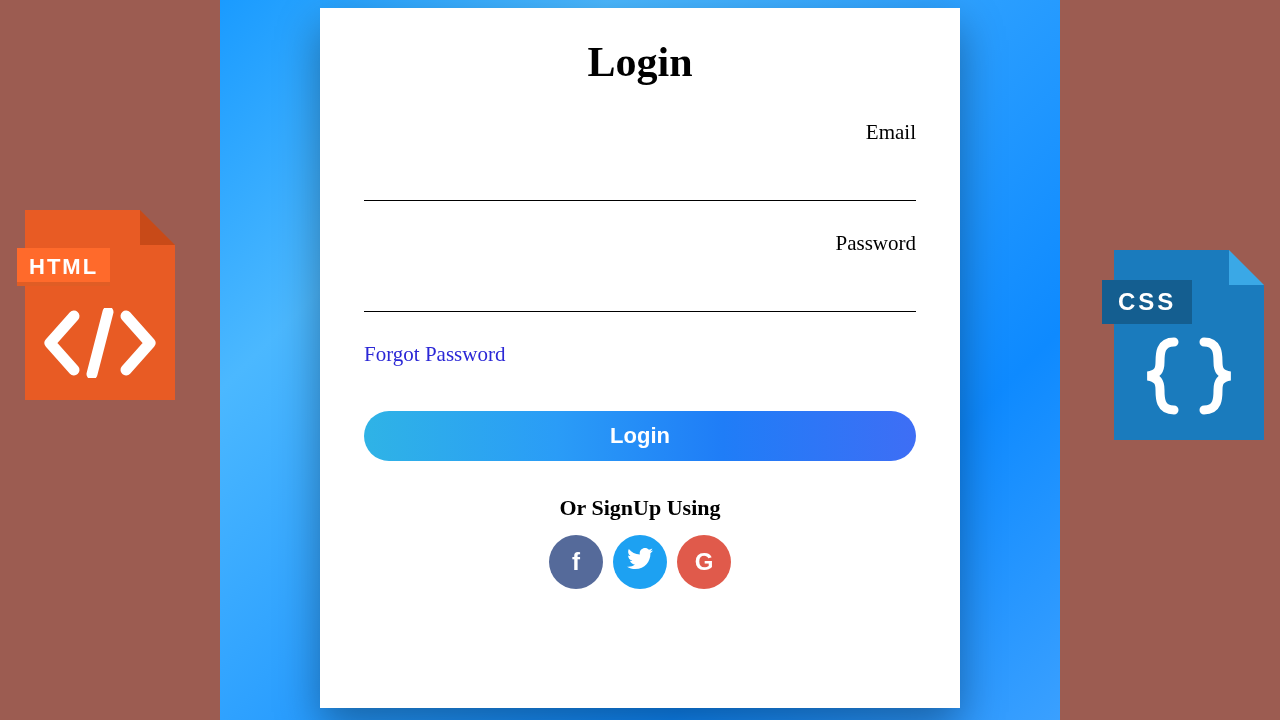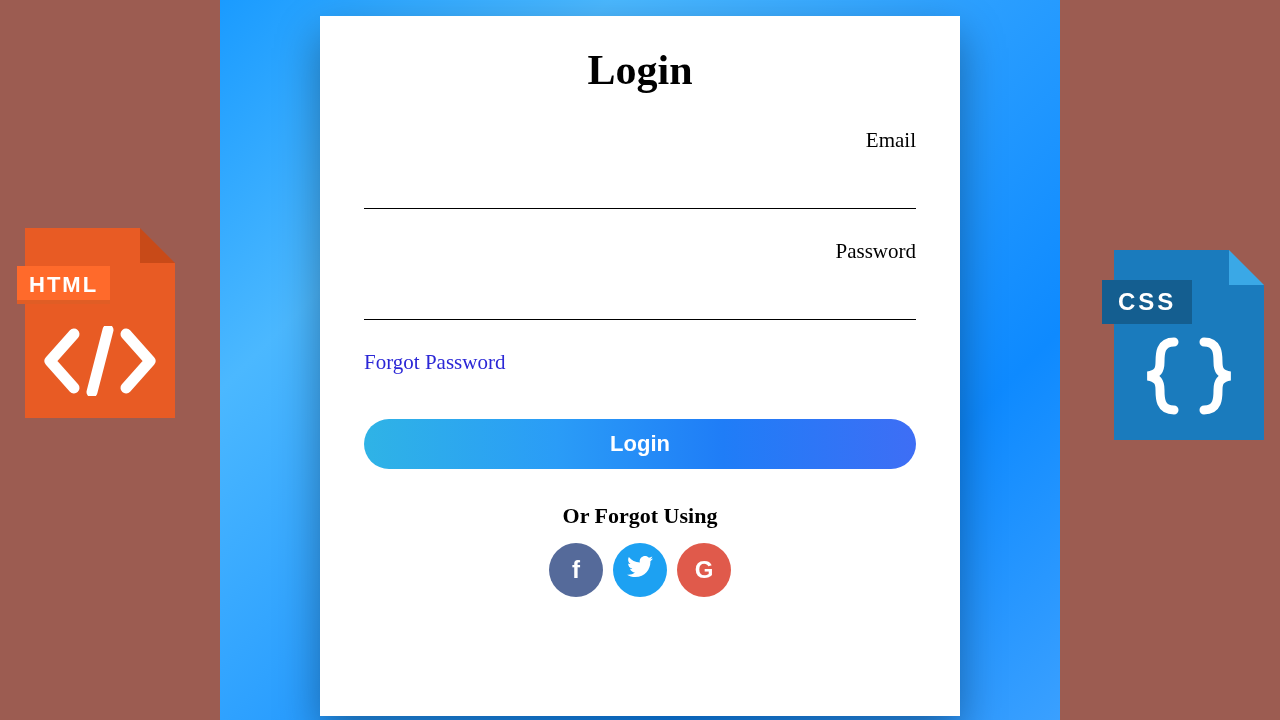--- a/index.html
+++ b/index.html
@@ -11,7 +11,7 @@
     flex: 1 1 auto;
     background: linear-gradient(135deg, #1a9bff 0%, #4bb8ff 25%, #2a9eff 50%, #0e8aff 75%, #3aa0ff 100%);
     display: flex; align-items: flex-start; justify-content: center;
-    padding-top: 16px;
+    padding-top: 8px;
   }
 
   .card {

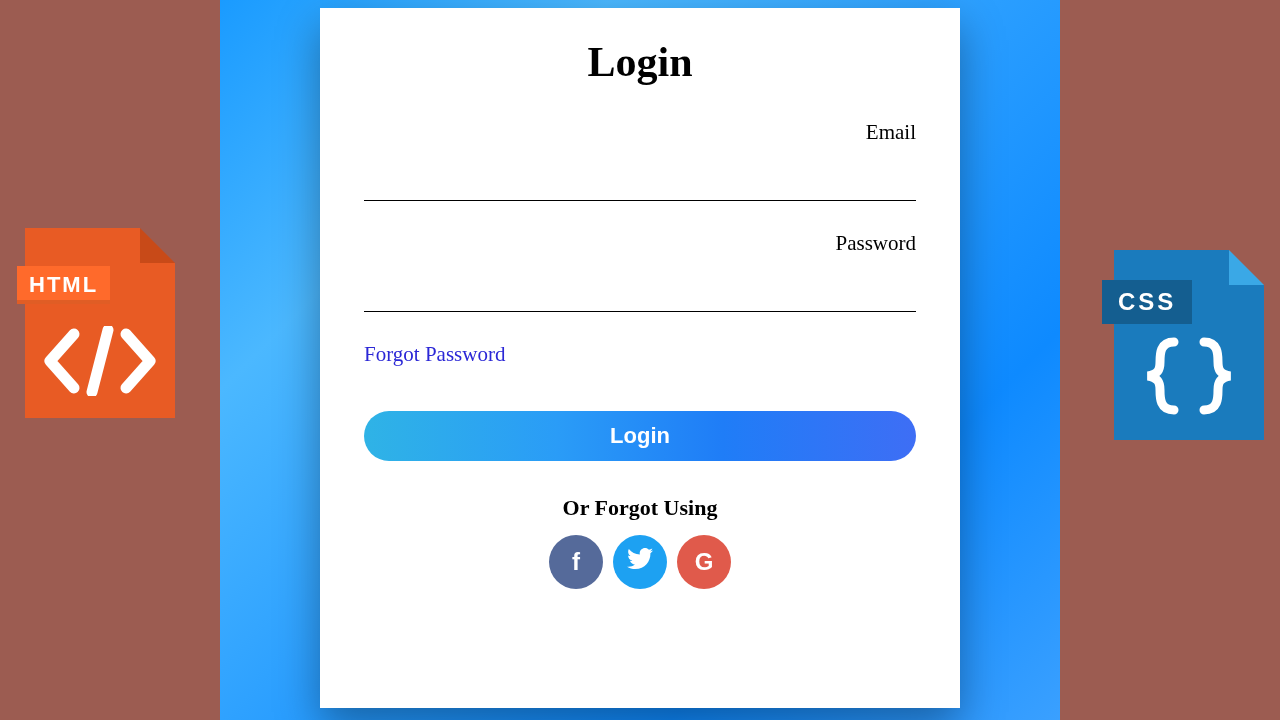--- a/index.html
+++ b/index.html
@@ -48,7 +48,7 @@
   .gg { background: #e05a4b; }
 
   
-  .html-icon { position: absolute; left: 16px; top: 228px; width: 168px; text-decoration: underline; }
+  .html-icon { position: absolute; left: 16px; top: 210px; width: 168px; text-decoration: underline; }
   .file-body { width: 150px; height: 190px; background: #e85b24; position: relative; margin: 0 auto; }
   .file-fold { position: absolute; right: 0; top: 0; width: 0; height: 0;
     border-left: 35px solid #c84a18; border-top: 35px solid #9c5c51; }

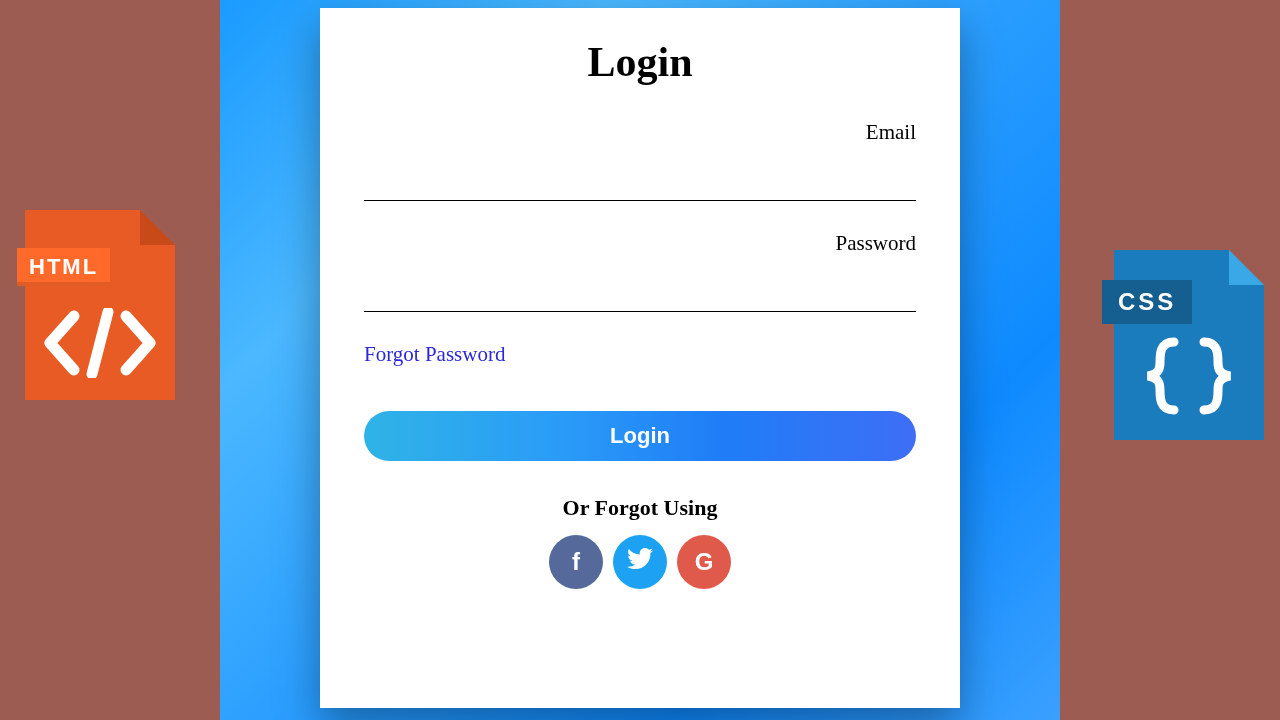--- a/index.html
+++ b/index.html
@@ -107,7 +107,7 @@
 
     <button class="login-btn">Login</button>
 
-    <div class="signup-label">Or Forgot Using</div>
+    <div class="signup-label">Or SignUp Using</div>
 
     <div class="socials">
       <button class="social-btn fb">

